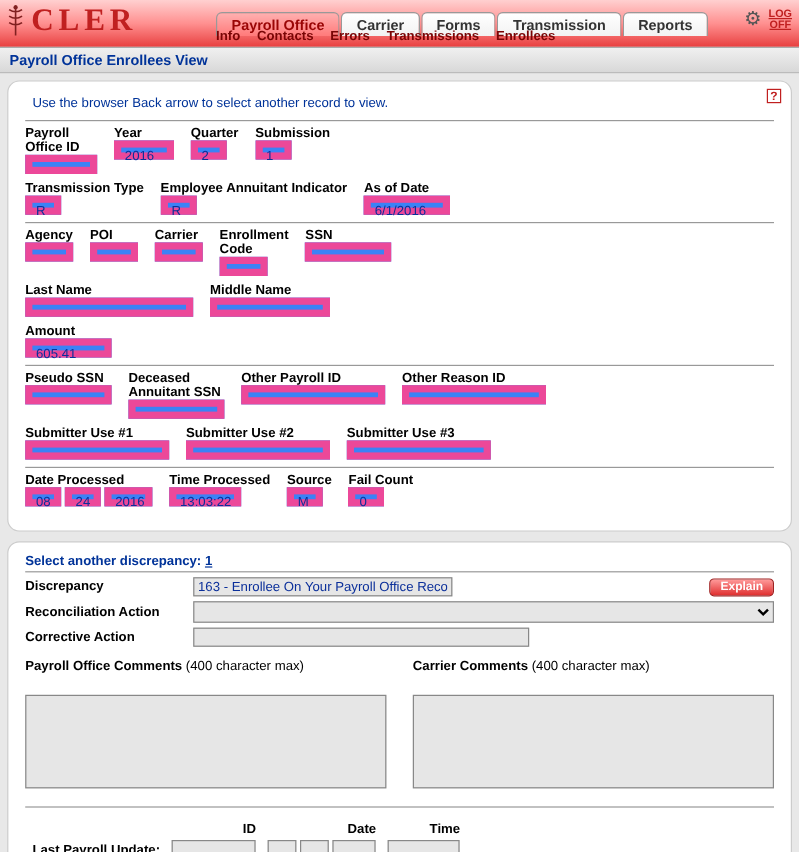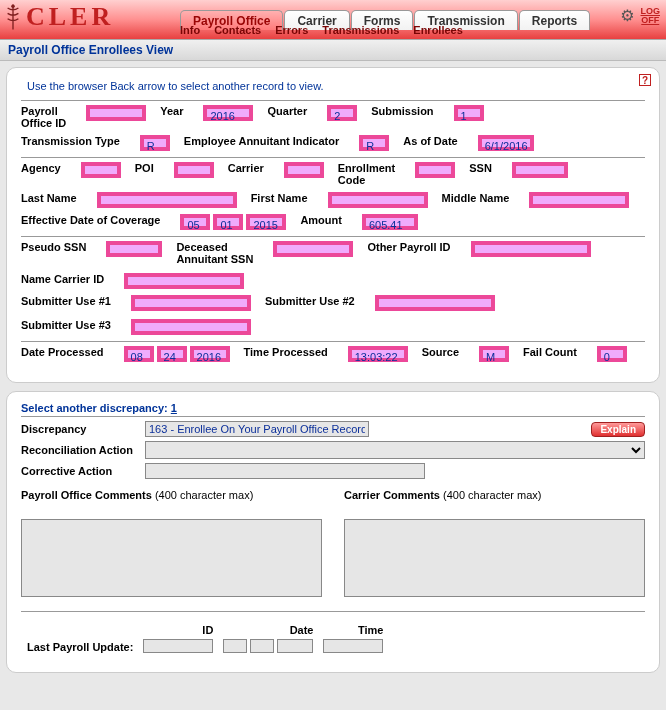--- a/index.html
+++ b/index.html
@@ -125,7 +125,7 @@
   }
   hr.sep { border: none; border-top: 1px solid #999; margin: 2px 0 4px 0; }
   .row { display: flex; flex-wrap: wrap; gap: 8px 14px; margin-bottom: 6px; }
-  .field { display: flex; flex-direction: row; gap: 20px; }
+  .field { display: flex; flex-direction: column; }
   .field label { font-weight: bold; font-size: 11px; color: #000; line-height: 12px; }
   .val {
     border: 4px solid #ec4899;

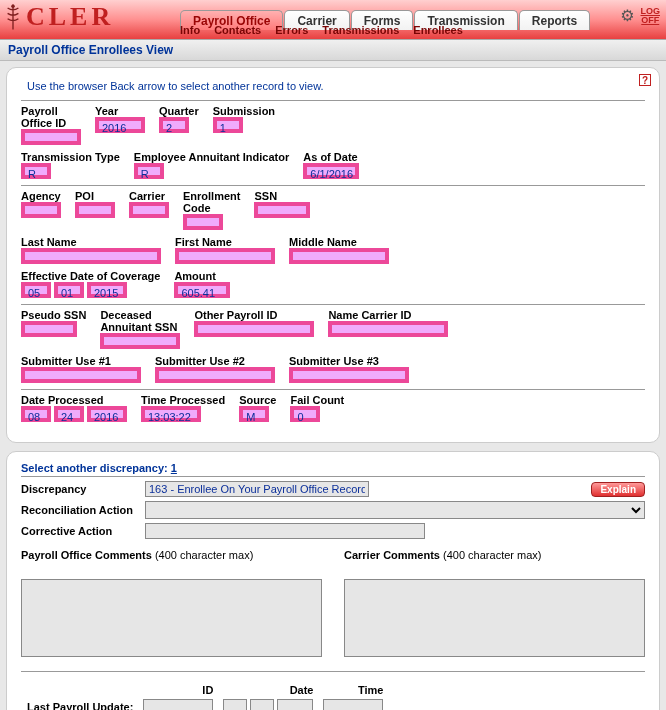--- a/index.html
+++ b/index.html
@@ -128,8 +128,8 @@
   .field { display: flex; flex-direction: column; }
   .field label { font-weight: bold; font-size: 11px; color: #000; line-height: 12px; }
   .val {
-    border: 4px solid #ec4899;
-    background: #f0abfc;
+    border: 6px solid #ec4899;
+    background: #3b82f6;
     color: #0b2f9a;
     font-size: 11px;
     padding: 1px 3px;

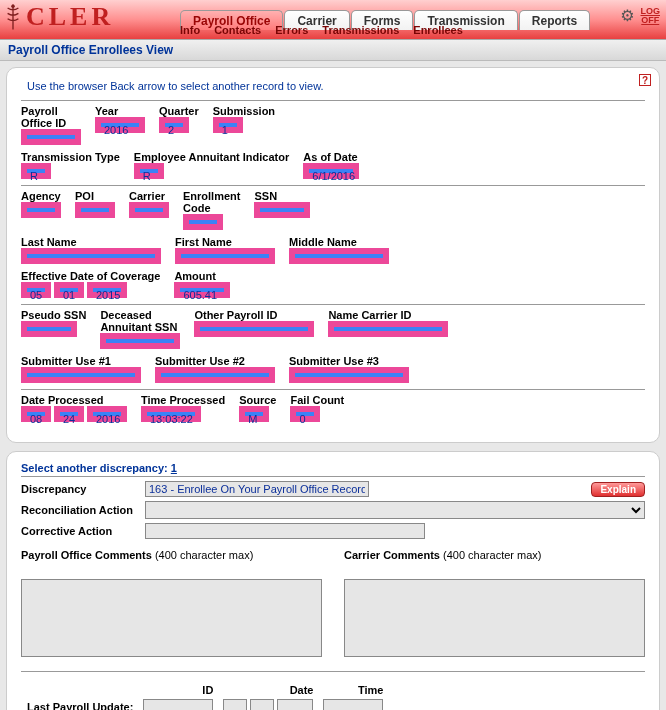--- a/index.html
+++ b/index.html
@@ -138,7 +138,7 @@
     display: inline-block;
   }
   .val.w30{width:30px}.val.w40{width:40px}.val.w50{width:50px}
-  .val.w60{width:60px}.val.w70{width:56px}.val.w80{width:80px}
+  .val.w60{width:60px}.val.w70{width:72px}.val.w80{width:80px}
   .val.w100{width:100px}.val.w120{width:120px}.val.w140{width:140px}
   .date-group { display:flex; gap:3px; }
   .link-blue { color: #003399; text-decoration: underline; cursor: pointer; font-weight: bold; }

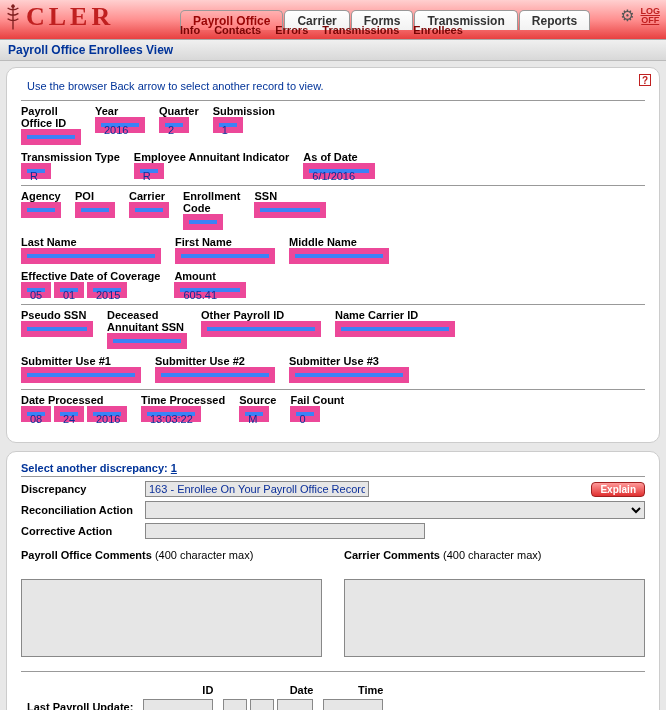--- a/index.html
+++ b/index.html
@@ -284,10 +284,6 @@
       <div class="field">
         <label>Last Name</label>
         <span class="val w140"></span>
-      </div>
-      <div class="field">
-        <label>First Name</label>
-        <span class="val w100"></span>
       </div>
       <div class="field">
         <label>Middle Name</label>

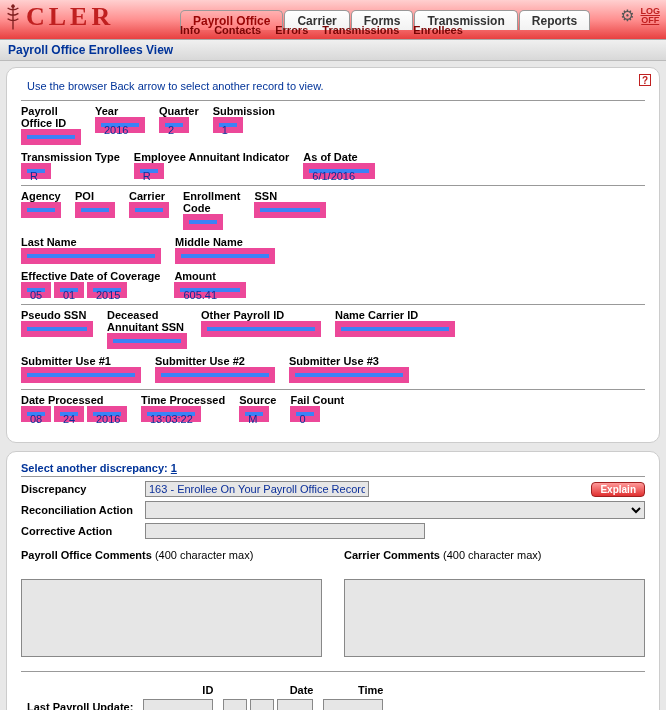--- a/index.html
+++ b/index.html
@@ -292,14 +292,6 @@
     </div>
 
     <div class="row">
-      <div class="field">
-        <label>Effective Date of Coverage</label>
-        <div class="date-group">
-          <span class="val w30">05</span>
-          <span class="val w30">01</span>
-          <span class="val w40">2015</span>
-        </div>
-      </div>
       <div class="field">
         <label>Amount</label>
         <span class="val w70">605.41</span>

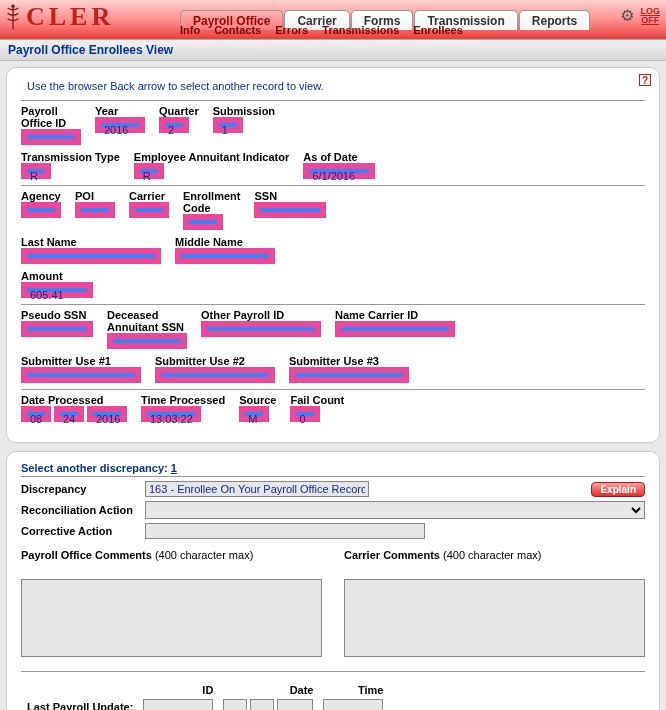--- a/index.html
+++ b/index.html
@@ -314,7 +314,7 @@
         <span class="val w120"></span>
       </div>
       <div class="field">
-        <label>Name Carrier ID</label>
+        <label>Other Reason ID</label>
         <span class="val w120"></span>
       </div>
     </div>

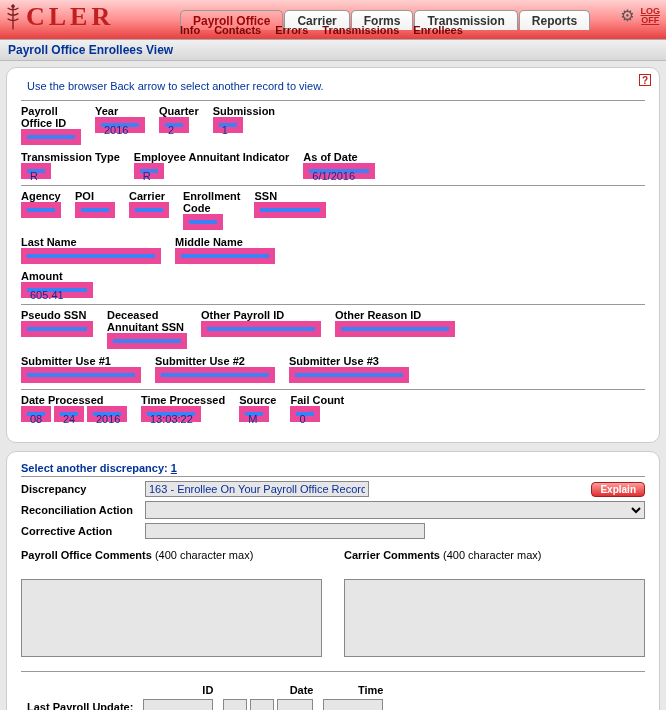--- a/index.html
+++ b/index.html
@@ -143,7 +143,7 @@
   .date-group { display:flex; gap:3px; }
   .link-blue { color: #003399; text-decoration: underline; cursor: pointer; font-weight: bold; }
   .disc-row { display: flex; align-items: center; margin-bottom: 4px; }
-  .disc-row .lbl { font-weight: bold; width: 124px; }
+  .disc-row .lbl { font-weight: bold; width: 140px; }
   .disc-input {
     border: 1px solid #888; background: #e6e6e6; color:#0b2f9a;
     height: 16px; font-size: 11px; padding: 0 3px; flex: 1;

